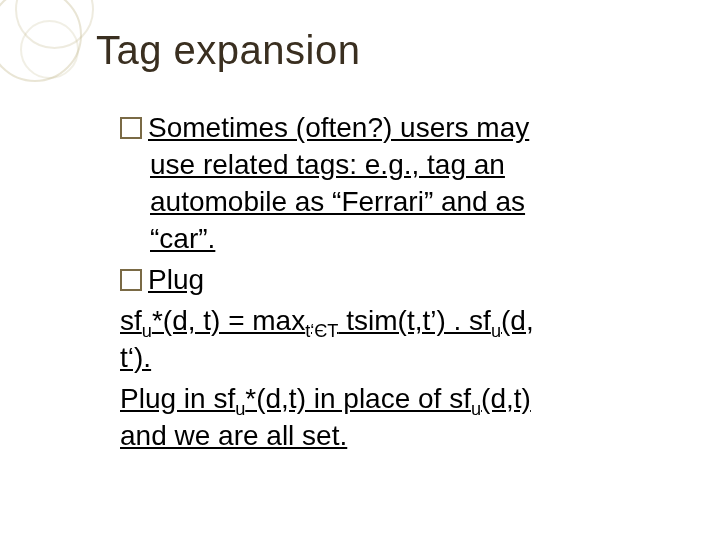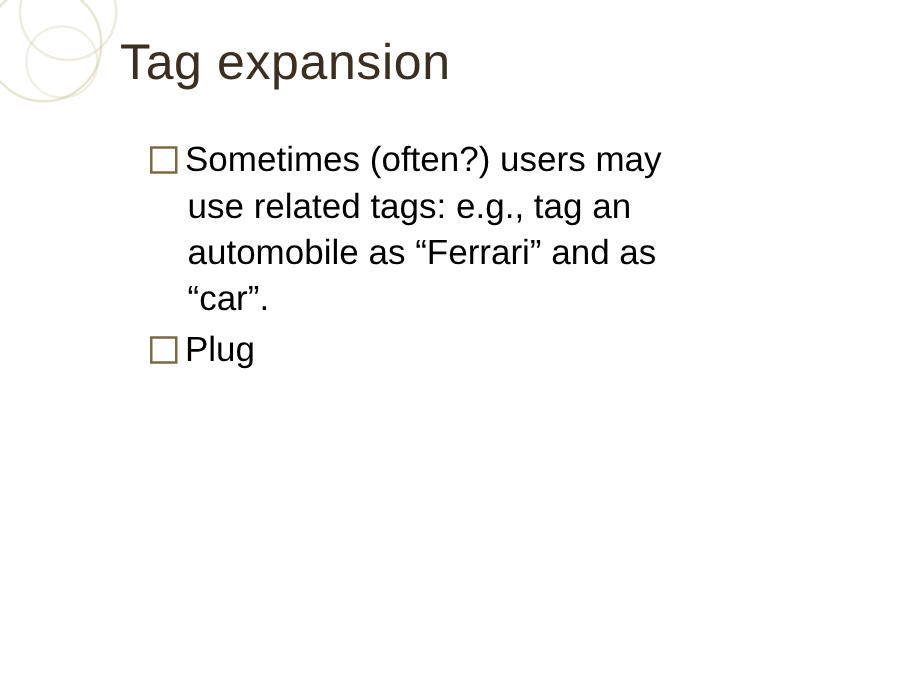--- a/index.html
+++ b/index.html
@@ -56,6 +56,7 @@
     margin: 0 0 4px 0;
     text-indent: -30px;
     padding-left: 30px;
+    text-decoration: underline;
   }
   .checkbox {
     display: inline-block;

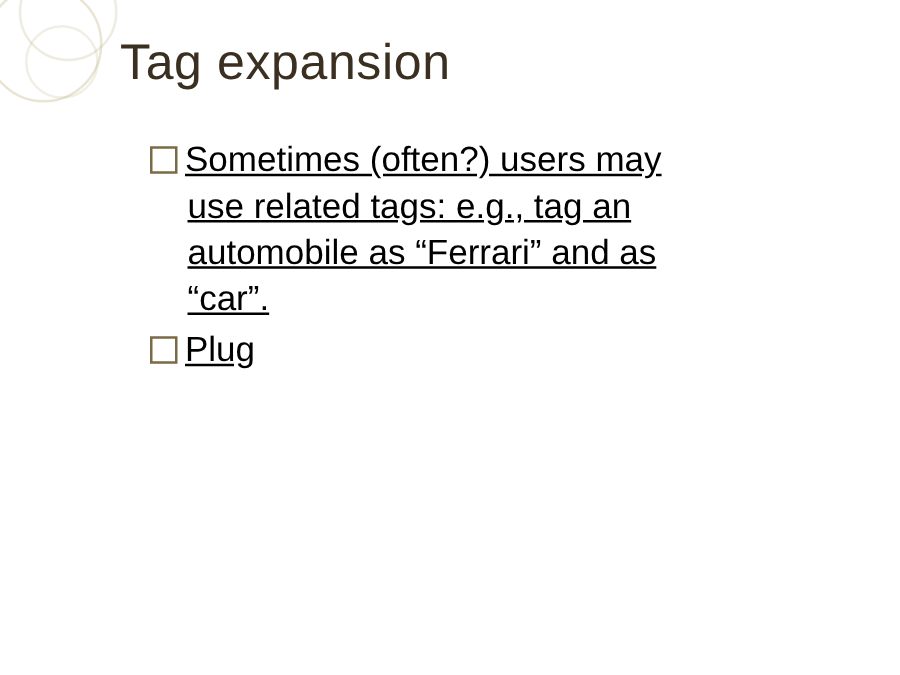--- a/index.html
+++ b/index.html
@@ -99,6 +99,9 @@
       <span class="checkbox"></span><span>Plug</span>
     </p>
 
+    <p class="para plain">
+      <span>sf</span><span class="sub">u</span><span>*(d, t) = max</span><span class="sub">t‘ЄT</span><span> tsim(t,t’) . sf</span><span class="sub">u</span><span>(d, t‘).</span>
+    </p>
 
 
   </div>

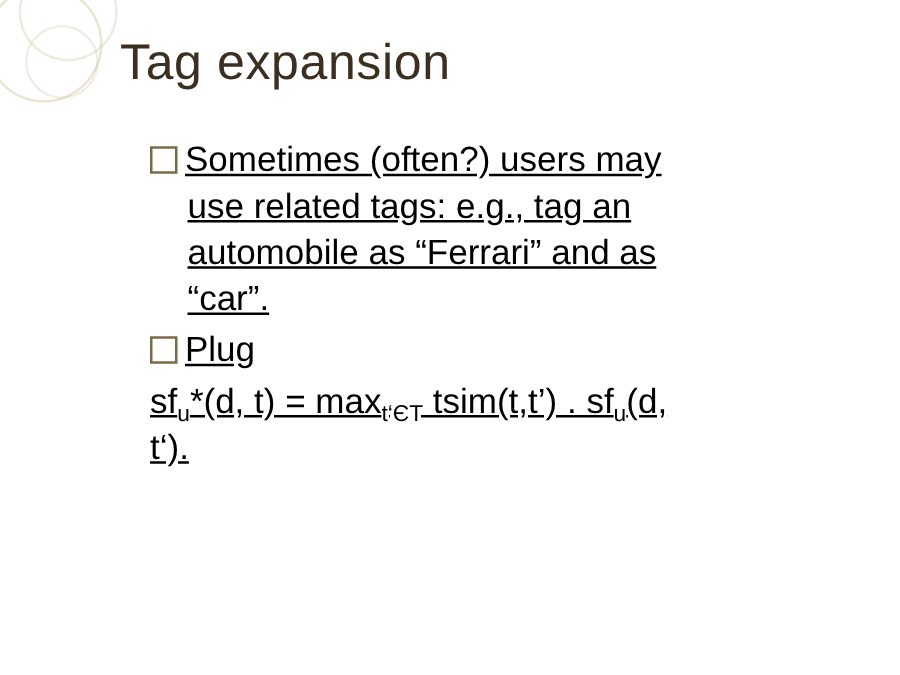--- a/index.html
+++ b/index.html
@@ -103,6 +103,9 @@
       <span>sf</span><span class="sub">u</span><span>*(d, t) = max</span><span class="sub">t‘ЄT</span><span> tsim(t,t’) . sf</span><span class="sub">u</span><span>(d, t‘).</span>
     </p>
 
+    <p class="para plain">
+      <span>Plug in sf</span><span class="sub">u</span><span>*(d,t) in place of sf</span><span class="sub">u</span><span>(d,t) and we are all set.</span>
+    </p>
 
   </div>
 </div>

